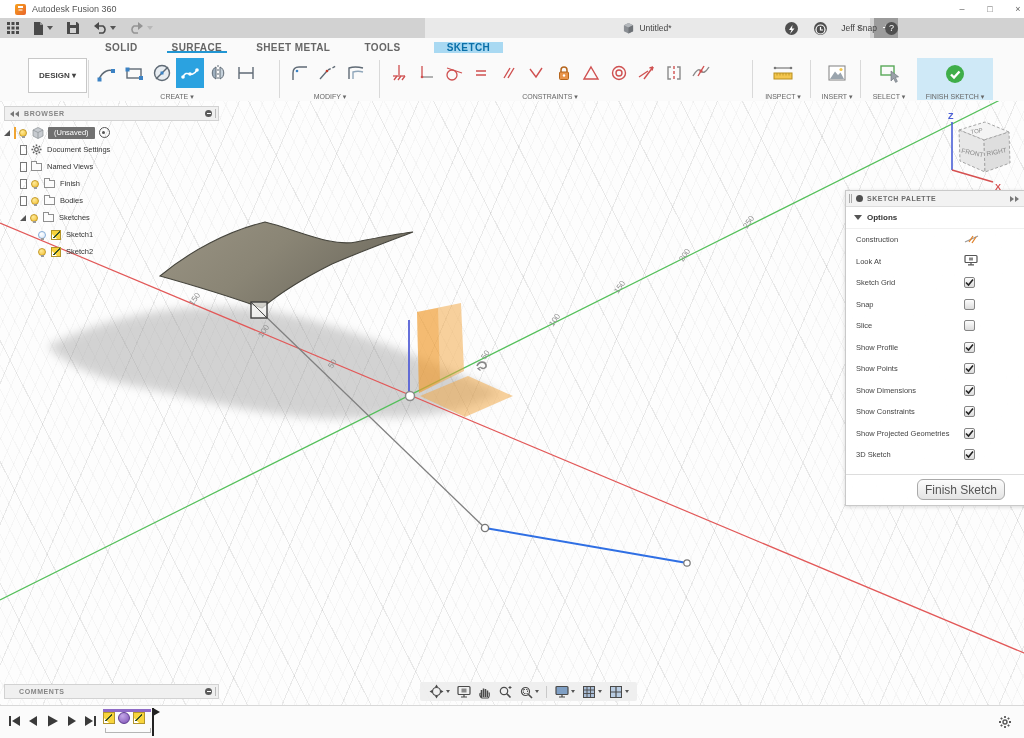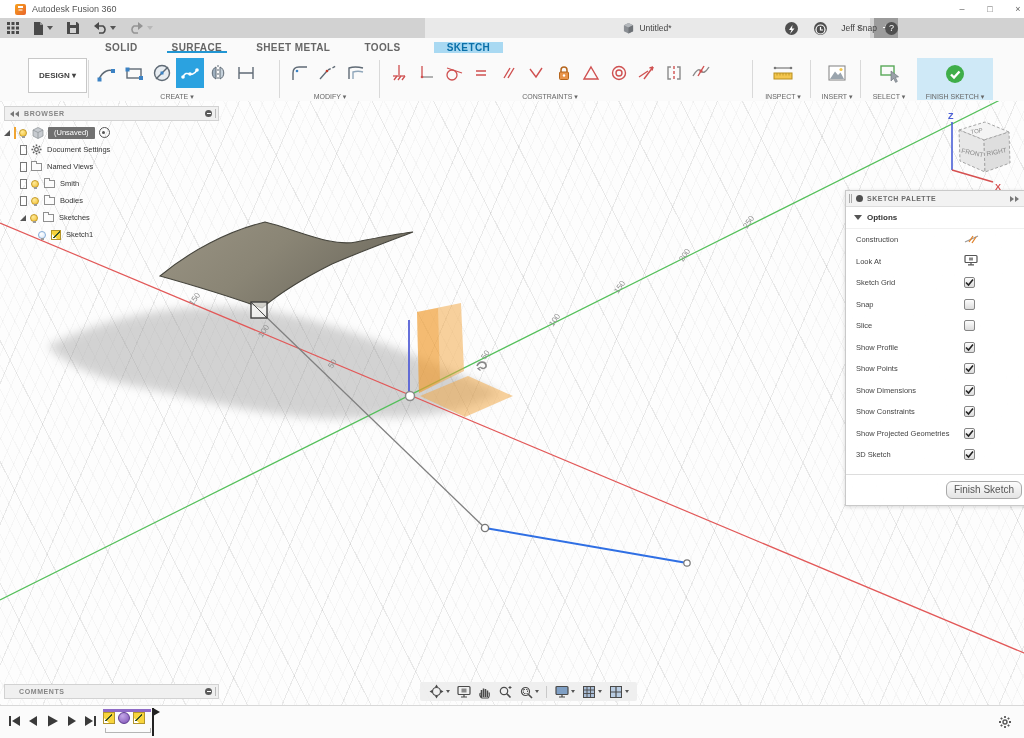--- a/index.html
+++ b/index.html
@@ -534,7 +534,7 @@
         <span class="exp-closed"></span>
         <span class="bulb"></span>
         <span class="folder"></span>
-        <span>Smith</span>
+        <span>Finish</span>
       </div>
       <div class="brow ind1">
         <span class="exp-closed"></span>

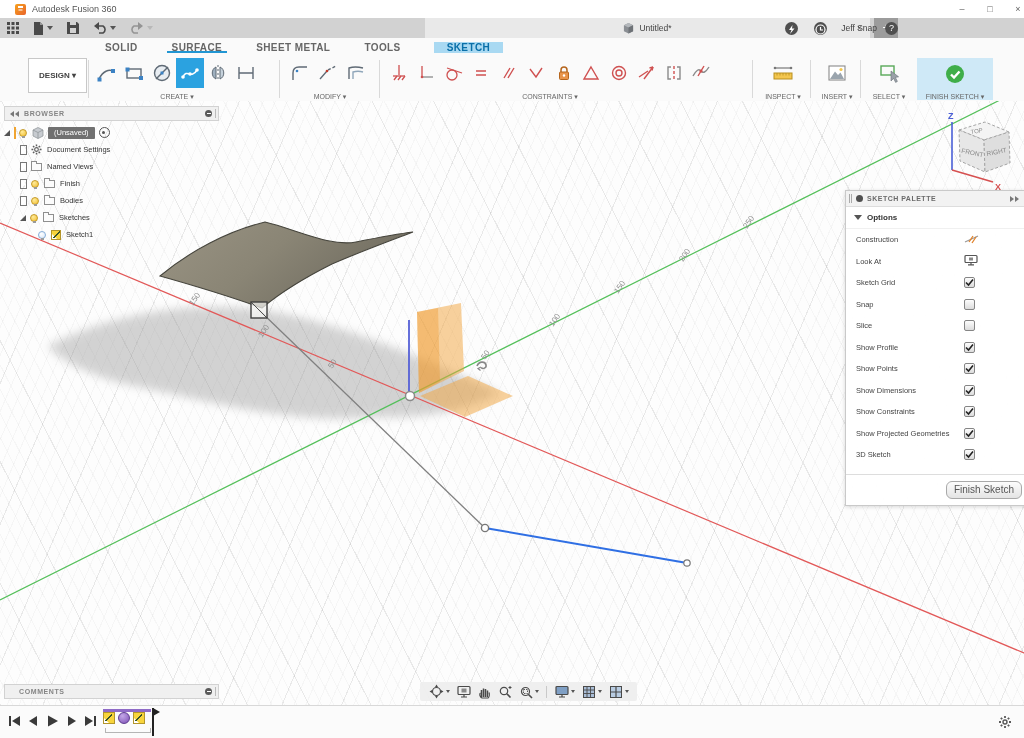--- a/index.html
+++ b/index.html
@@ -553,6 +553,11 @@
         <span class="skicon"></span>
         <span>Sketch1</span>
       </div>
+      <div class="brow ind2">
+        <span class="bulb"></span>
+        <span class="skicon"></span>
+        <span>Sketch2</span>
+      </div>
     </div>
   </div>
 

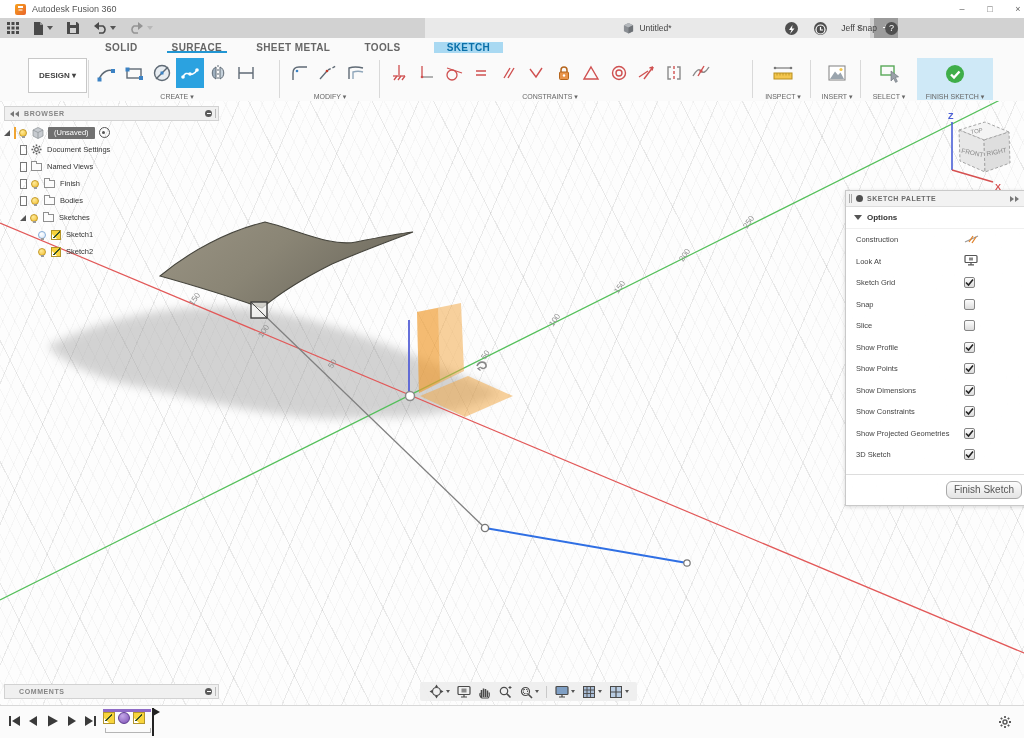--- a/index.html
+++ b/index.html
@@ -104,7 +104,7 @@
   .cb{width:11px;height:11px;border:1px solid #858585;border-radius:2px;background:linear-gradient(#fdfdfd,#dcdcdc);
       display:flex;align-items:center;justify-content:center;box-sizing:border-box;}
   .palfoot{border-top:1px solid #ddd;height:30px;display:flex;align-items:center;justify-content:flex-end;}
-  .finishbtn{margin-right:2px;padding:2.5px 7px;font-size:10px;color:#555;background:linear-gradient(#fcfcfc,#e4e4e4);
+  .finishbtn{margin-right:19px;padding:2.5px 7px;font-size:12px;color:#555;background:linear-gradient(#fcfcfc,#e4e4e4);
              border:1px solid #a9a9a9;border-radius:6px;}
   .palspacer{height:8px;}
   

